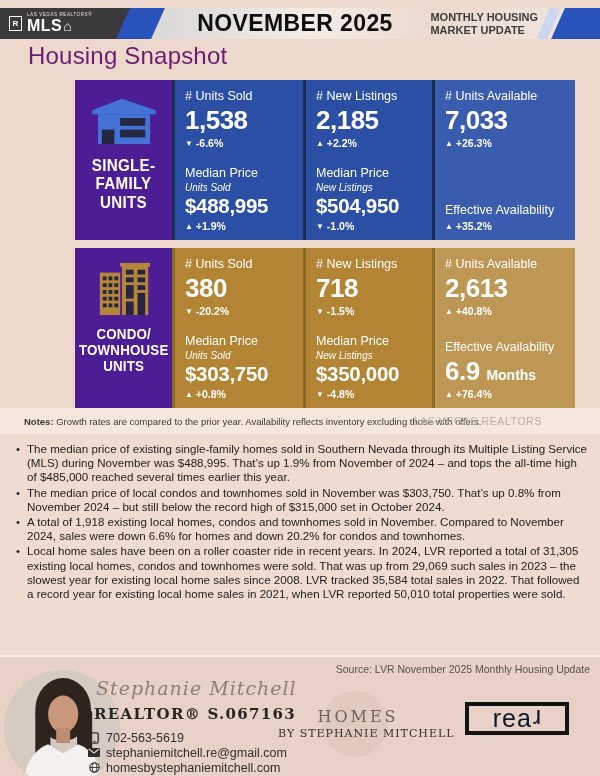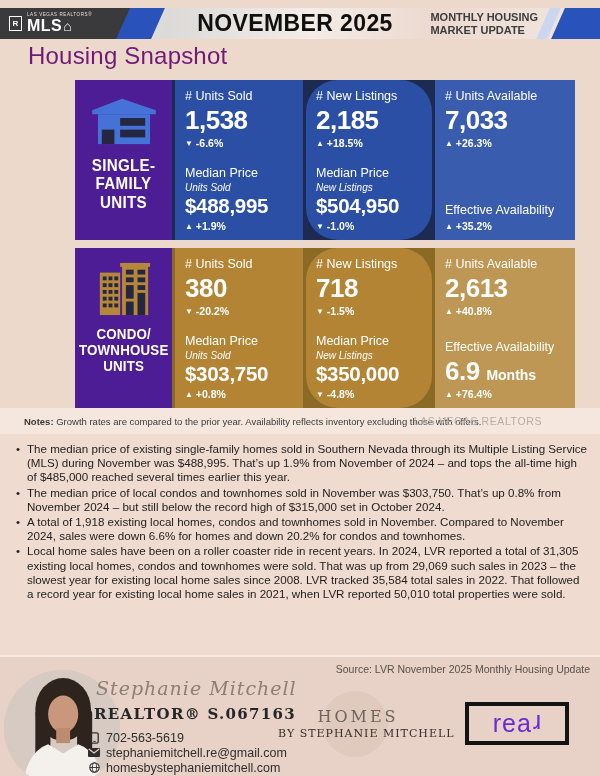--- a/index.html
+++ b/index.html
@@ -39,7 +39,7 @@
   #row-ct .unit-label{font-size:14.5px;letter-spacing:.2px;}
   .col{box-sizing:border-box;padding:9px 10px 8px 10px;display:flex;flex-direction:column;color:#fff;}
   .c1{width:128px;flex:0 0 128px;}
-  .c2{width:126px;flex:0 0 126px;border-radius:32px;}
+  .c2{width:126px;flex:0 0 126px;}
   .c3{width:140px;flex:0 0 140px;}
   #row-sf .col{background:#2b4fa4;}
   #row-sf .c3{background:#3a5caf;}

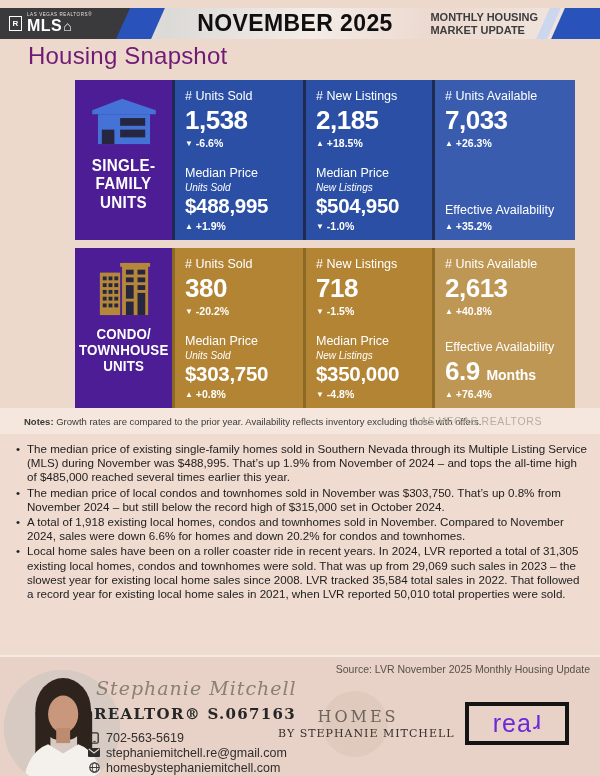--- a/index.html
+++ b/index.html
@@ -149,7 +149,7 @@
     <div class="col c2">
       <div class="lbl"># New Listings</div>
       <div class="val">2,185</div>
-      <div class="chg"><span class="arr">▲</span> <span>+18.5%</span></div>
+      <div class="chg"><span class="arr">▲</span> <span>+2.2%</span></div>
       <div class="lbl lbl2">Median Price</div>
       <div class="sub">New Listings</div>
       <div class="val price">$504,950</div>

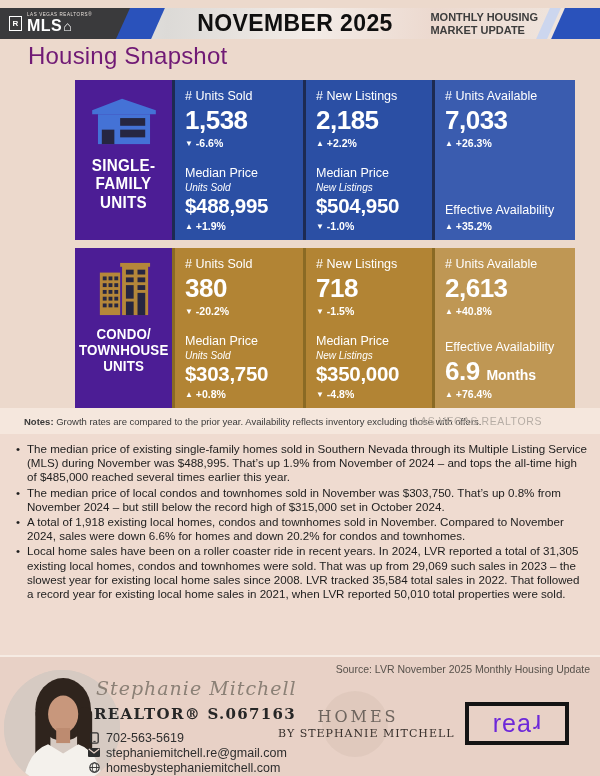--- a/index.html
+++ b/index.html
@@ -83,8 +83,8 @@
   .homes-circle{position:absolute;left:44px;top:-16px;width:66px;height:66px;border-radius:50%;background:#d9c3b6;opacity:.55;}
   .homes-l1{position:relative;font-size:16px;letter-spacing:3px;color:#6e655e;}
   .homes-l2{position:relative;font-size:11px;letter-spacing:1px;color:#362f2b;margin-top:1px;white-space:nowrap;}
-  .real-logo{position:absolute;left:465px;top:45px;width:104px;height:43px;border:4px solid #141414;box-sizing:border-box;
-    display:flex;align-items:center;justify-content:center;font-size:25px;color:#6d28d9;letter-spacing:1px;font-weight:500;}
+  .real-logo{position:absolute;left:465px;top:45px;width:104px;height:33px;border:4px solid #141414;box-sizing:border-box;
+    display:flex;align-items:center;justify-content:center;font-size:25px;color:#0f172a;letter-spacing:1px;font-weight:500;}
   .flip{display:inline-block;transform:rotate(180deg);}
 </style>
 </head>

